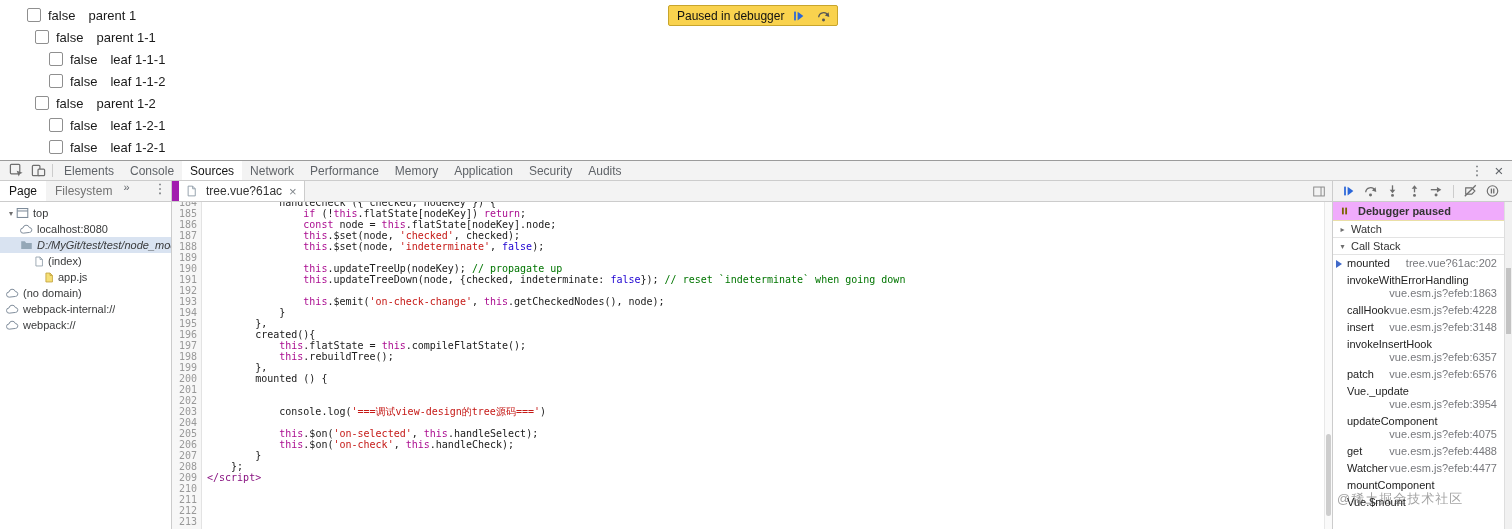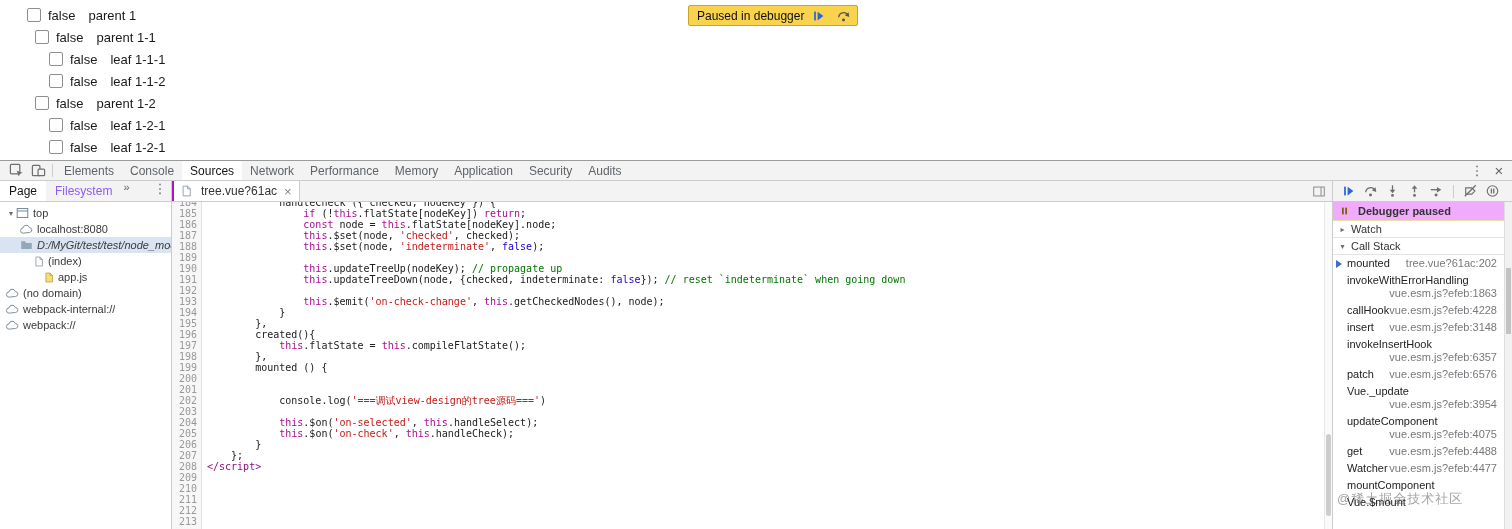--- a/index.html
+++ b/index.html
@@ -13,7 +13,7 @@
   .tree-row.lv0{padding-left:27px}.tree-row.lv1{padding-left:35px}.tree-row.lv2{padding-left:49px}
   .cb{width:12px;height:12px;border:1px solid #8f8f8f;border-radius:2px;background:#fff;margin-right:7px;flex:none;}
   .cb-state{margin-right:13px;}
-  .paused-banner{position:absolute;top:5px;left:688px;height:21px;background:#f9d24e;border:1px solid #c8a52c;
+  .paused-banner{position:absolute;top:5px;left:668px;height:21px;background:#f9d24e;border:1px solid #c8a52c;
       border-radius:2px;display:flex;align-items:center;padding:0 3px 0 8px;font-size:12px;color:#111;gap:4px;box-sizing:border-box;}
   .pb-btn{display:flex;align-items:center;padding:0 3px;}
 

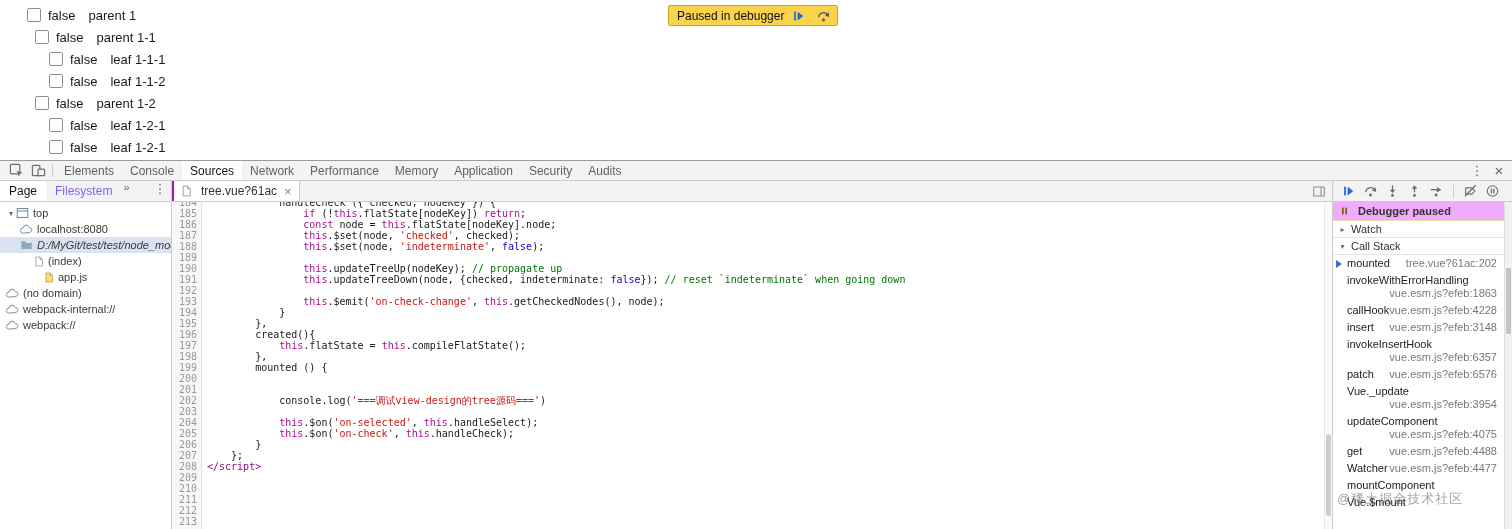--- a/index.html
+++ b/index.html
@@ -32,7 +32,7 @@
   .dt-row2{height:21px;display:flex;background:#f3f3f3;border-bottom:1px solid #ccc;box-sizing:border-box;}
   .nav-tabs{width:172px;flex:none;border-right:1px solid #ccc;box-sizing:border-box;display:flex;align-items:flex-start;}
   #navigator-tabs{display:flex;height:100%;}
-  .nav-tab{display:flex;align-items:center;padding:0 9px;font-size:12px;color:#8b5cf6;}
+  .nav-tab{display:flex;align-items:center;padding:0 9px;font-size:12px;color:#737373;}
   .nav-tab.selected{background:#fff;color:#141414;}
   .chev{color:#5f6368;font-size:11px;padding:0 2px;}
   .nav-tabs .glyph-btn{margin-left:auto;}

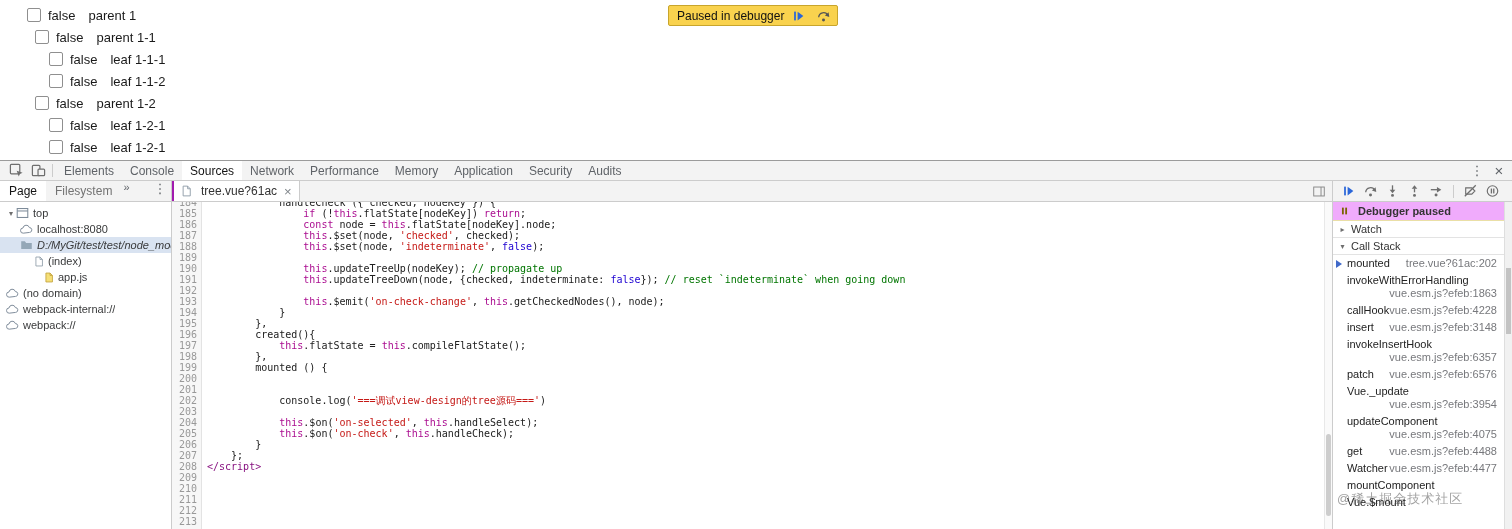--- a/index.html
+++ b/index.html
@@ -37,7 +37,7 @@
   .chev{color:#5f6368;font-size:11px;padding:0 2px;}
   .nav-tabs .glyph-btn{margin-left:auto;}
   .tabstrip{flex:1;display:flex;align-items:stretch;position:relative;}
-  .file-tab{display:flex;align-items:center;gap:5px;background:#fff;border-left:2px solid #a21caf;border-right:1px solid #ccc;
+  .file-tab{display:flex;align-items:center;gap:5px;background:#fff;border-left:7px solid #a21caf;border-right:1px solid #ccc;
       padding:0 5px 0 7px;font-size:12px;color:#333;}
   .tab-close{color:#80868b;font-size:13px;padding:0 2px;}
   .strip-right{margin-left:auto;display:flex;align-items:center;padding-right:6px;}

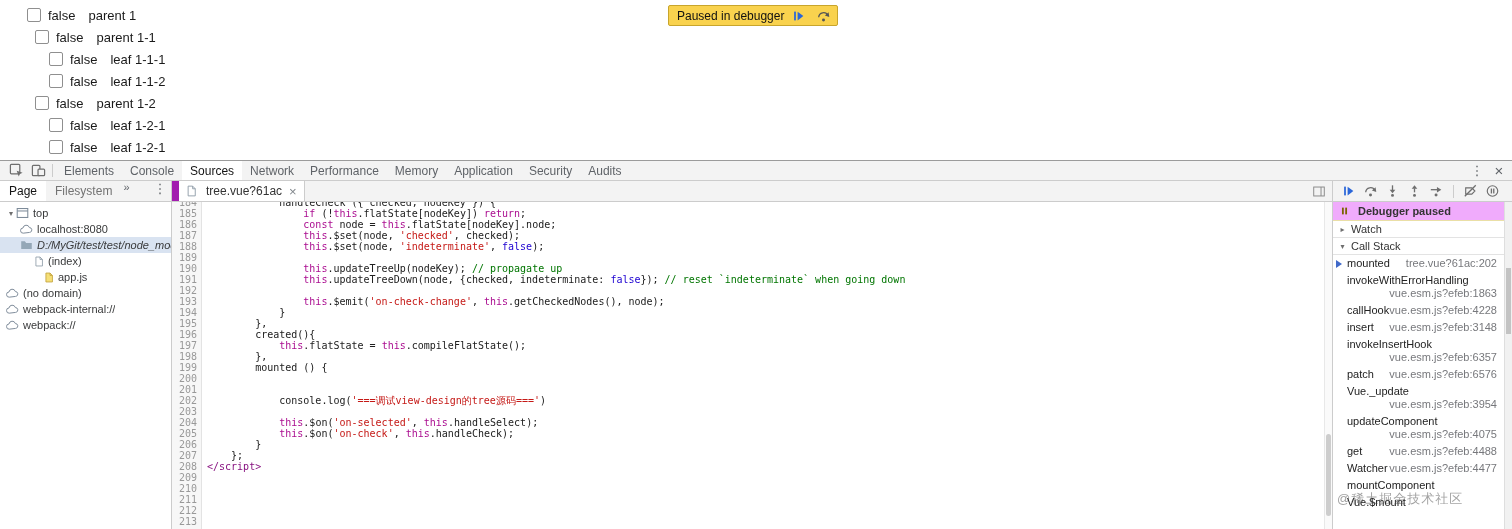--- a/index.html
+++ b/index.html
@@ -378,6 +378,7 @@
               <div class="code-line"><span class="tk-pl">        },</span></div>
               <div class="code-line"><span class="tk-pl">        created(){</span></div>
               <div class="code-line"><span class="tk-pl">            </span><span class="tk-kw">this</span><span class="tk-pl">.flatState = </span><span class="tk-kw">this</span><span class="tk-pl">.compileFlatState();</span></div>
+              <div class="code-line"><span class="tk-pl">            </span><span class="tk-kw">this</span><span class="tk-pl">.rebuildTree();</span></div>
               <div class="code-line"><span class="tk-pl">        },</span></div>
               <div class="code-line"><span class="tk-pl">        mounted () {</span></div>
               <div class="code-line"></div>

